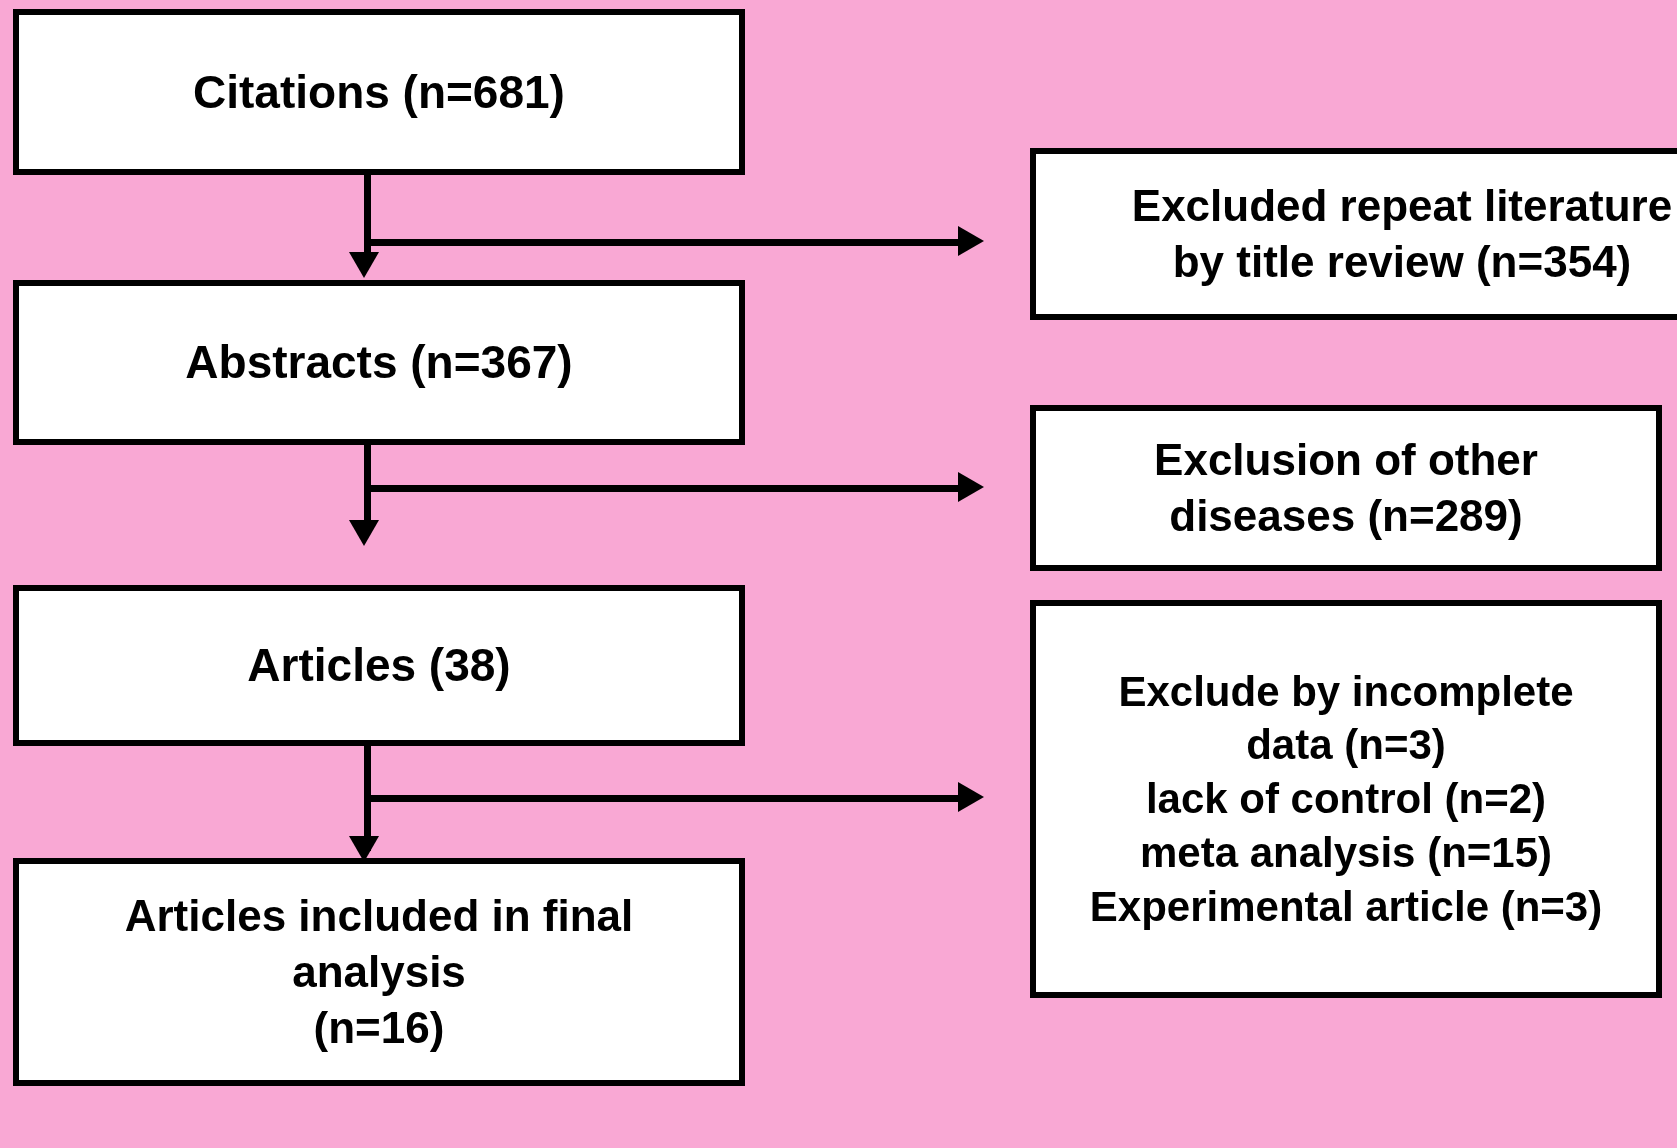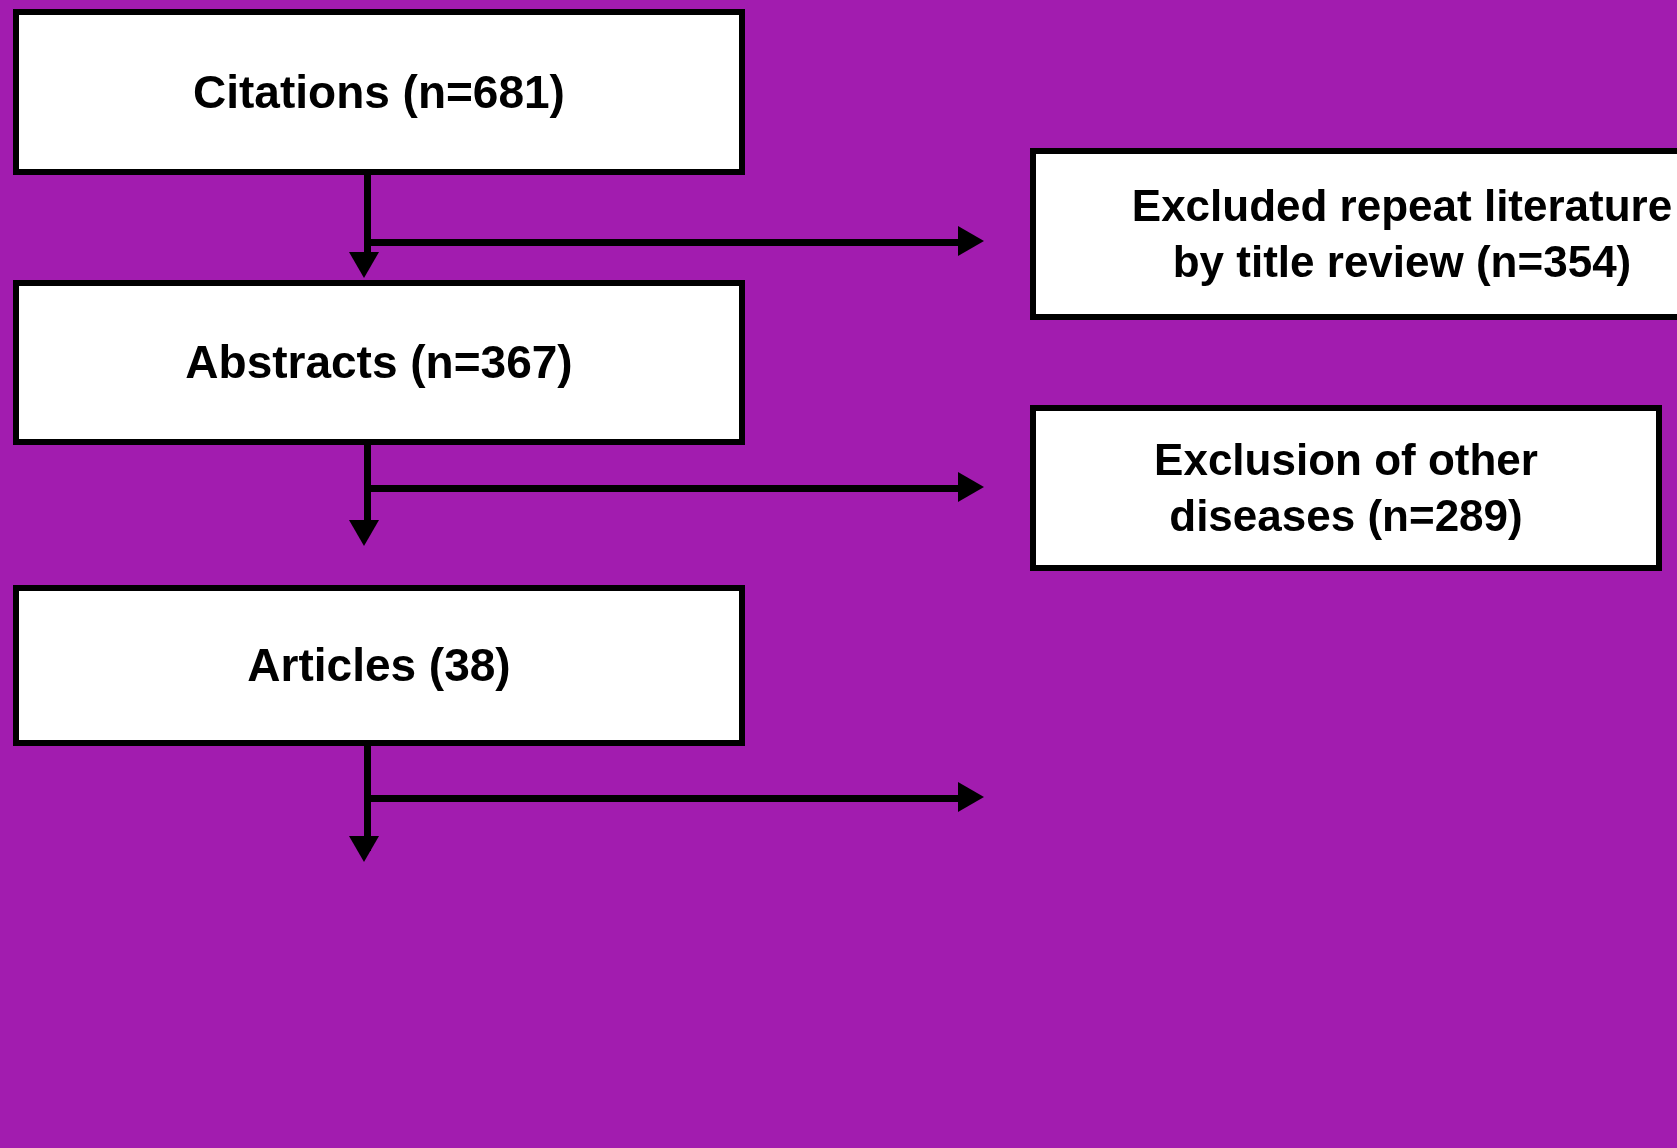--- a/index.html
+++ b/index.html
@@ -15,7 +15,7 @@
     position: relative;
     width: 1677px;
     height: 1148px;
-    background: #a21caf;
+    background: #f9a8d4;
     overflow: hidden;
   }
   .flow-box {

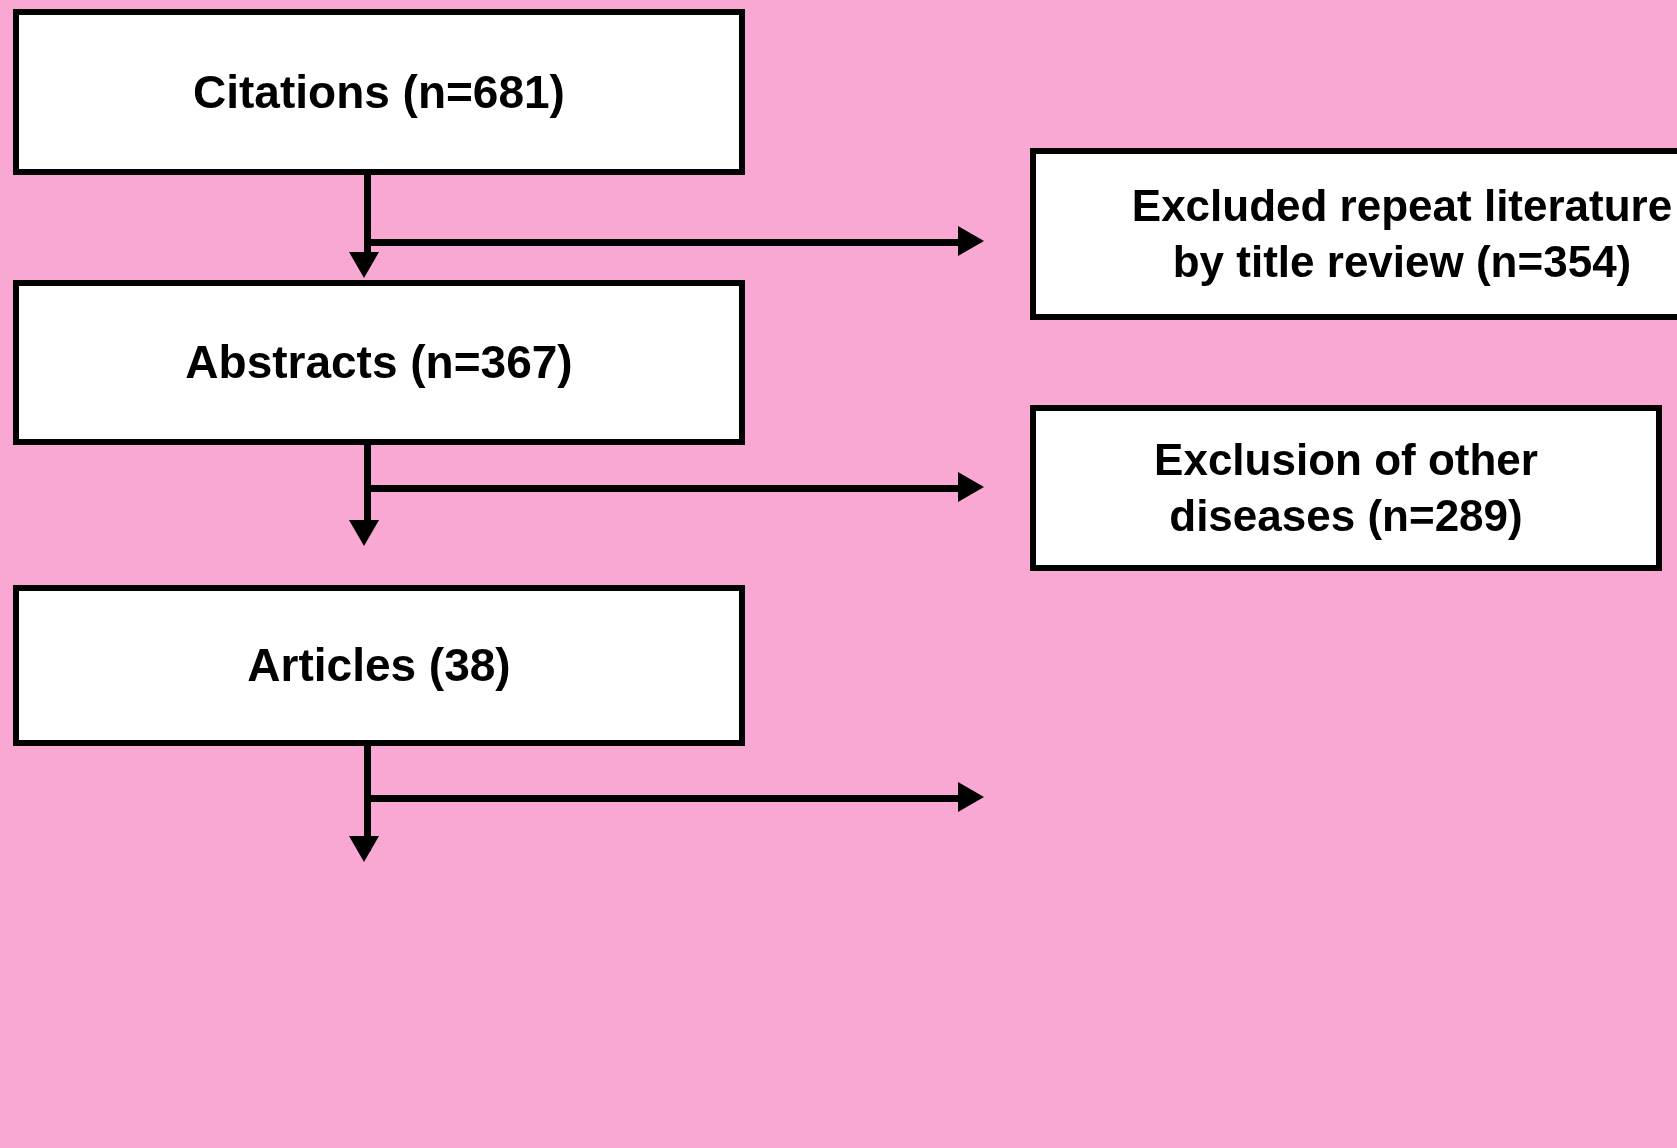--- a/index.html
+++ b/index.html
@@ -149,6 +149,13 @@
 diseases (n=289)</span>
   </div>
 
+  <div class="flow-box" id="box-excl-other">
+    <span class="box-text">Exclude by incomplete
+data (n=3)
+lack of control (n=2)
+meta analysis  (n=15)
+Experimental article (n=3)</span>
+  </div>
 
   <div class="v-line" id="vline-1"></div>
   <div class="arrow-down" id="arrow-1"></div>

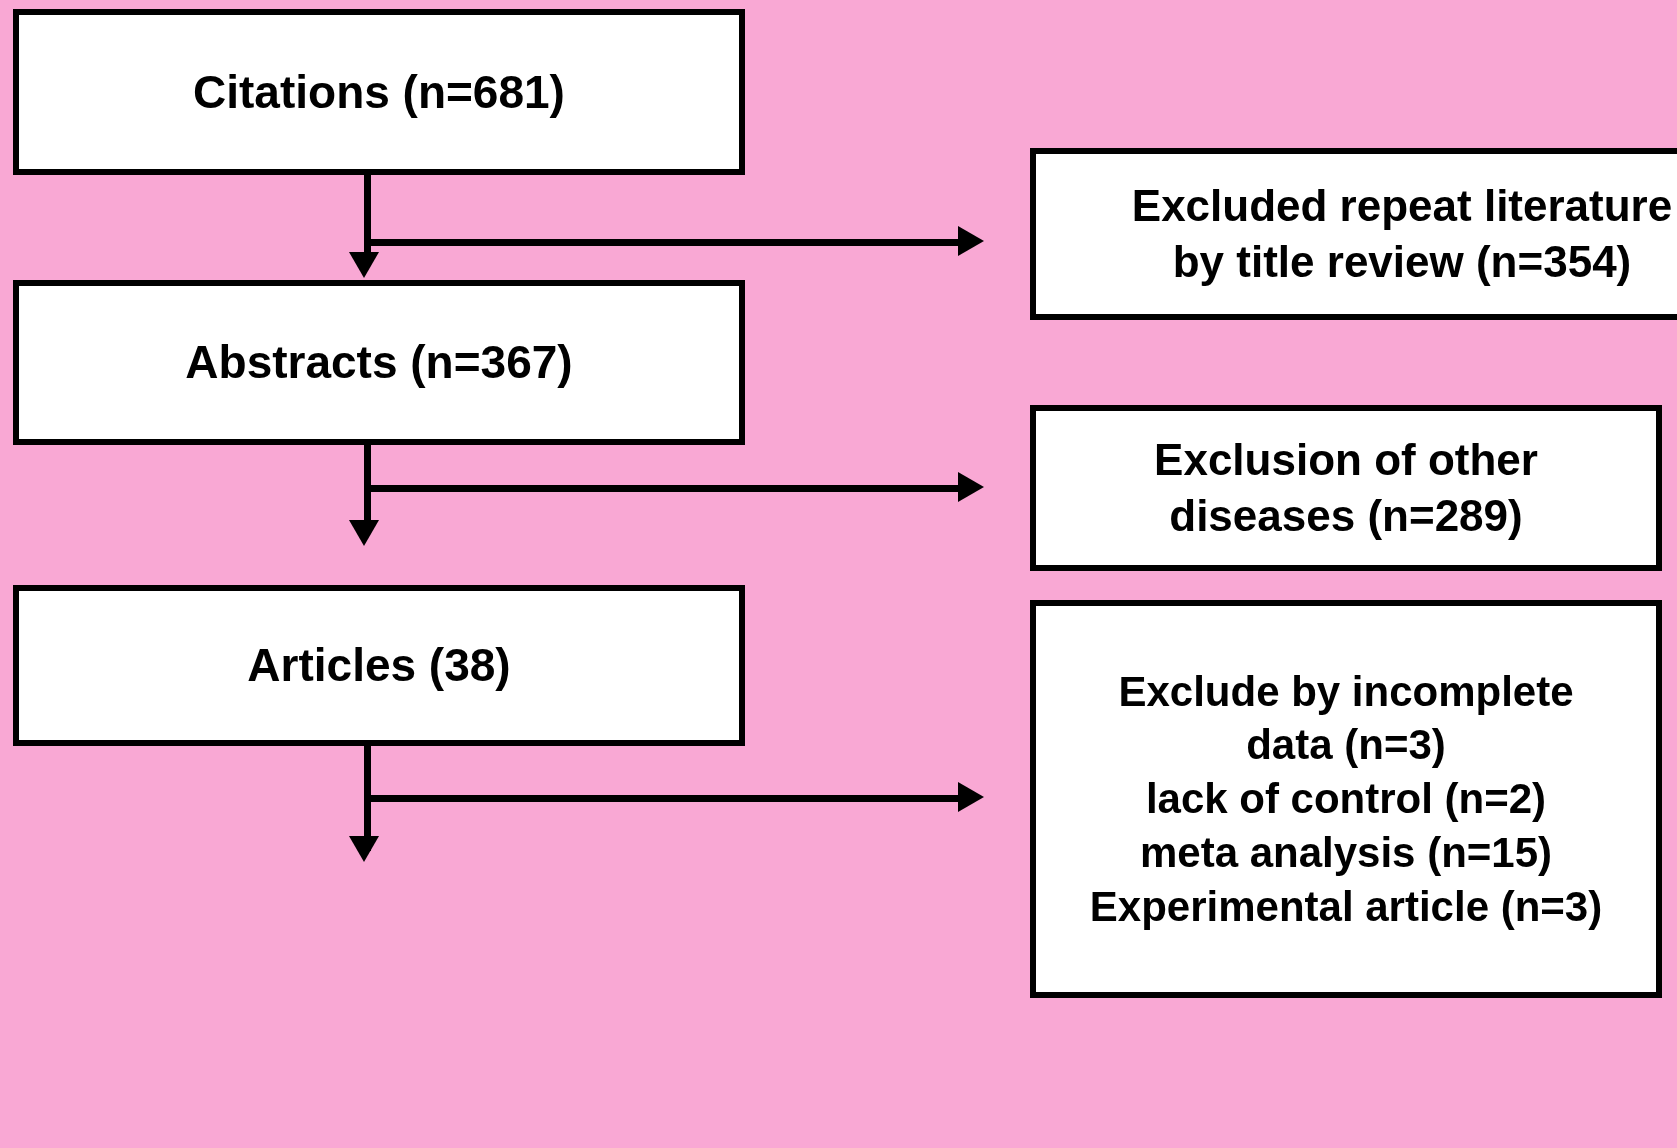--- a/index.html
+++ b/index.html
@@ -138,6 +138,11 @@
     <span class="box-text">Articles (38)</span>
   </div>
 
+  <div class="flow-box" id="box-final">
+    <span class="box-text">Articles included in final
+analysis
+(n=16)</span>
+  </div>
 
   <div class="flow-box" id="box-excl-repeat">
     <span class="box-text">Excluded repeat literature

